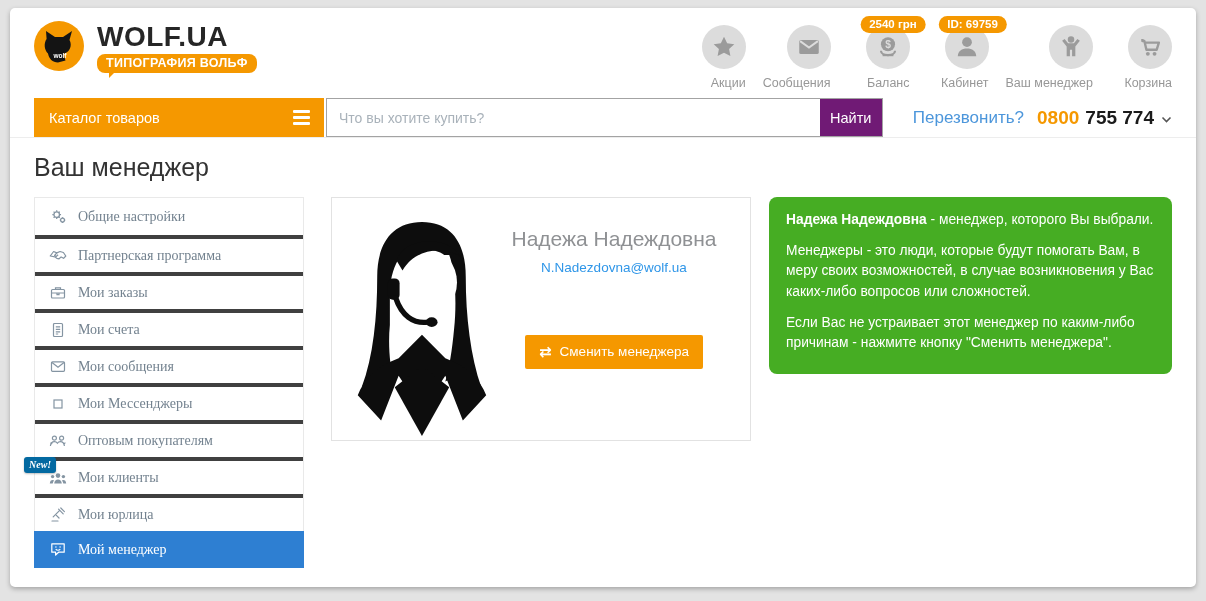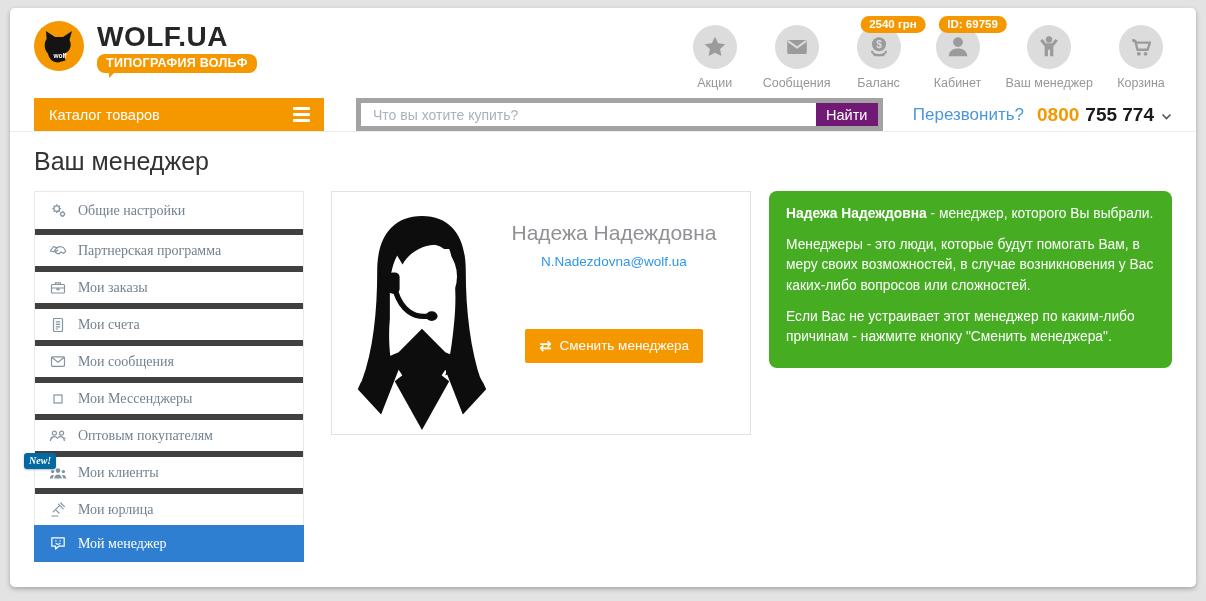--- a/index.html
+++ b/index.html
@@ -25,7 +25,7 @@
   .logo-badge::after { content:""; position:absolute; left:12px; bottom:-5px; border:3px solid transparent; border-top-color:#F59800; border-left-color:#F59800; }
 
   .acct-nav { display:flex; gap:17px; padding-top:4px; }
-  .acct-item { display:flex; flex-direction:column; align-items:center; position:relative; min-width:62px; cursor:pointer; }
+  .acct-item { display:flex; flex-direction:column; align-items:flex-end; position:relative; min-width:62px; cursor:pointer; }
   .acct-circle { width:44px; height:44px; border-radius:50%; background:#dcdcdc; display:flex; align-items:center; justify-content:center; }
   .acct-circle svg { display:block; }
   .acct-label { margin-top:7px; font-size:12.5px; color:#979797; white-space:nowrap; }

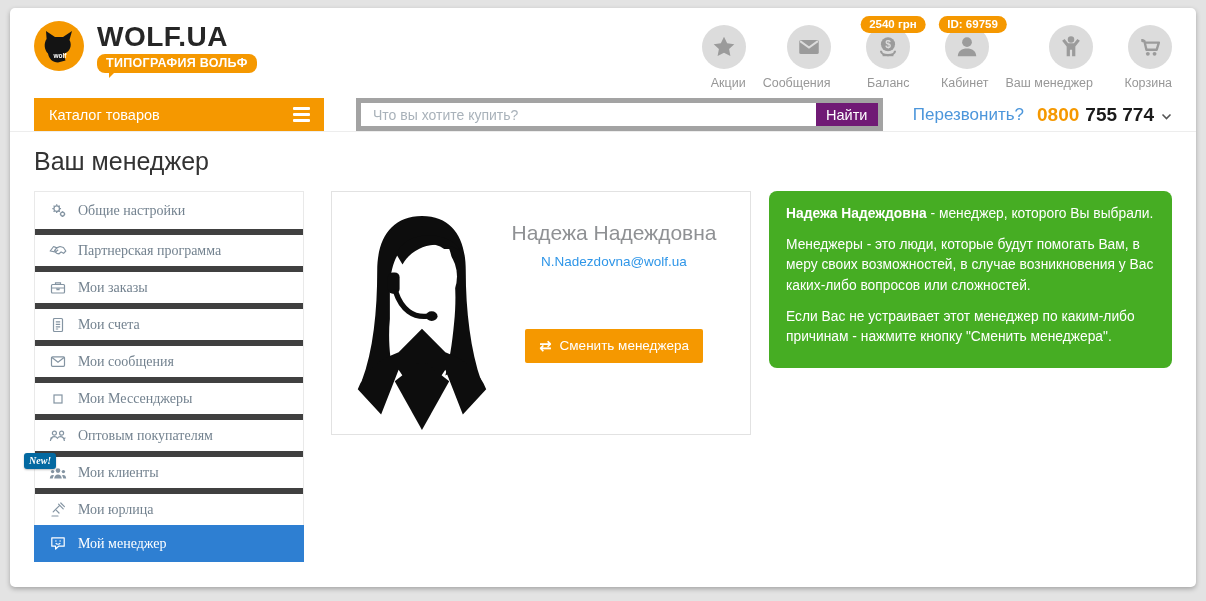--- a/index.html
+++ b/index.html
@@ -33,7 +33,7 @@
 
   
   .toolbar-wrap { border-bottom:1px solid #ededed; padding:2px 24px 0; }
-  .toolbar { display:flex; align-items:stretch; height:33px; margin-bottom:0; }
+  .toolbar { display:flex; align-items:stretch; height:39px; margin-bottom:0; }
   .catalog-btn { width:290px; background:#F59800; color:#fff; display:flex; align-items:center; justify-content:space-between; padding:0 14px 0 15px; font-size:14.5px; cursor:pointer; flex-shrink:0; }
   .burger { display:flex; flex-direction:column; gap:3px; }
   .burger span { display:block; width:17px; height:3px; background:#fff; border-radius:1px; }

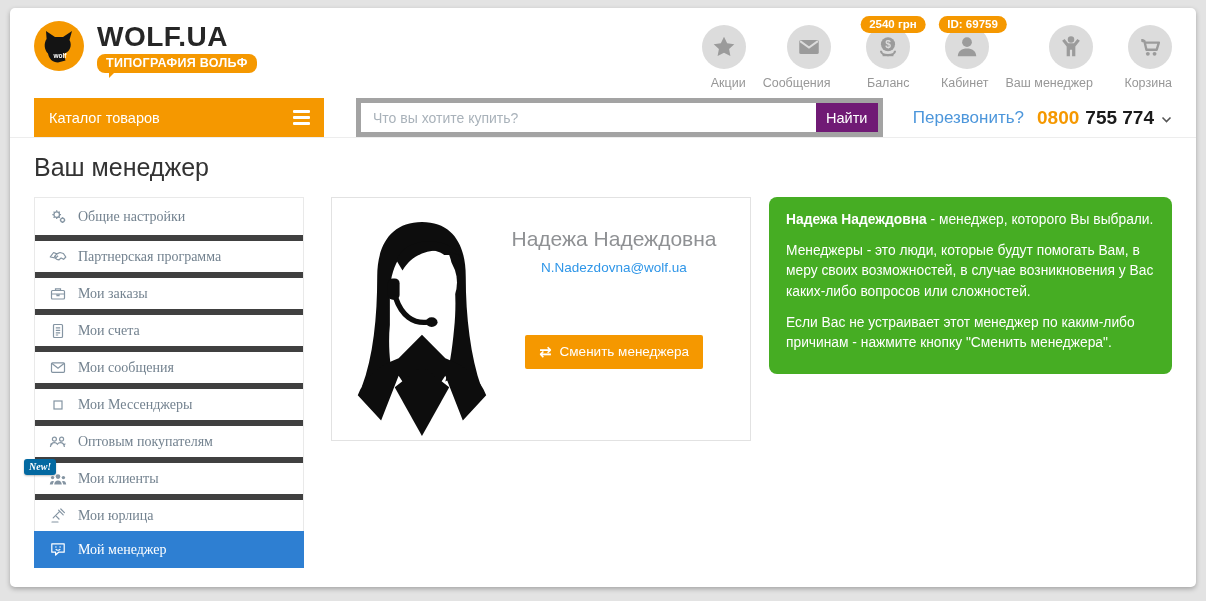--- a/index.html
+++ b/index.html
@@ -37,7 +37,7 @@
   .catalog-btn { width:290px; background:#F59800; color:#fff; display:flex; align-items:center; justify-content:space-between; padding:0 14px 0 15px; font-size:14.5px; cursor:pointer; flex-shrink:0; }
   .burger { display:flex; flex-direction:column; gap:3px; }
   .burger span { display:block; width:17px; height:3px; background:#fff; border-radius:1px; }
-  .search-box { flex:1; display:flex; border:5px solid #a3a3a3; margin-left:32px;justify-content:flex-end; }
+  .search-box { flex:1; display:flex; border:1px solid #a3a3a3; margin-left:2px;justify-content:flex-end; }
   .search-box input { flex:1; border:none; outline:none; padding:0 12px; font-size:14px; color:#555; font-family:inherit; background:#fff; }
   .search-box input::placeholder { color:#a9b2ba; }
   .find-btn { width:62px; background:#701a75; border:none; color:#fff; font-size:14.5px; font-family:inherit; cursor:pointer; }

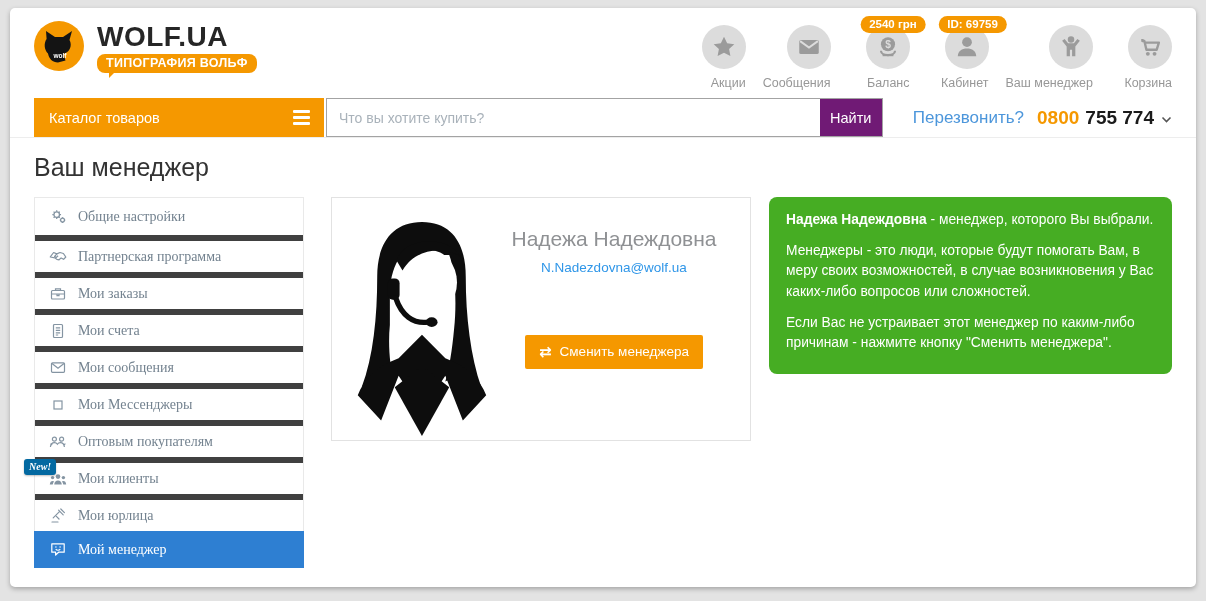--- a/index.html
+++ b/index.html
@@ -55,7 +55,7 @@
 
   .side-menu { width:270px; list-style:none; border:1px solid #e9e9e9; flex-shrink:0;font-family:Liberation Serif, serif; }
   .side-item { height:37px; display:flex; align-items:center; gap:10px; padding:0 13px; font-size:14px; color:#73828F; position:relative; cursor:pointer; background:#fff; }
-  .side-item + .side-item { border-top:6px solid #404040; }
+  .side-item + .side-item { border-top:4px solid #404040; }
   .side-item .sicon { width:20px; display:flex; justify-content:center; color:#8494a2; }
   .side-item.active { background:#2E7FD2; color:#fff; margin:0 -1px -1px; padding:4px 14px; border-top:none; }
   .side-item.active .sicon { color:#fff; }

